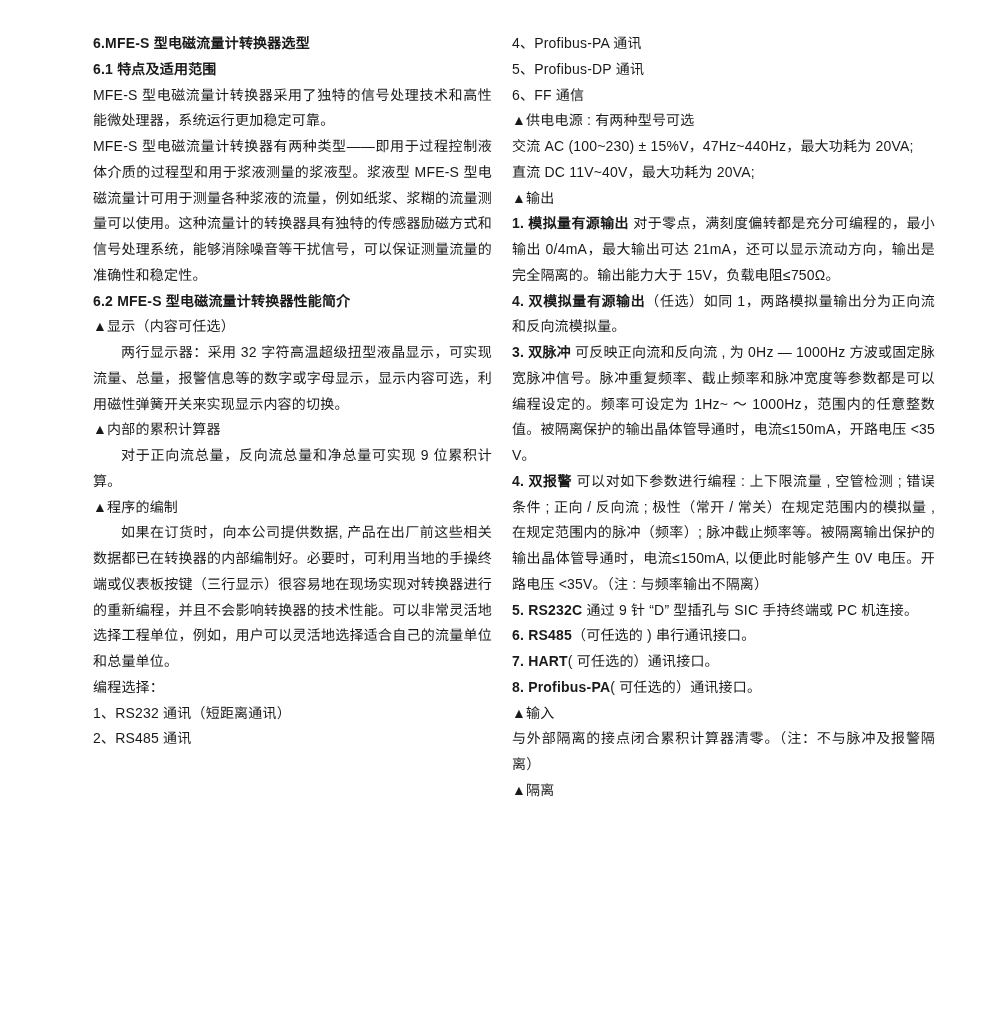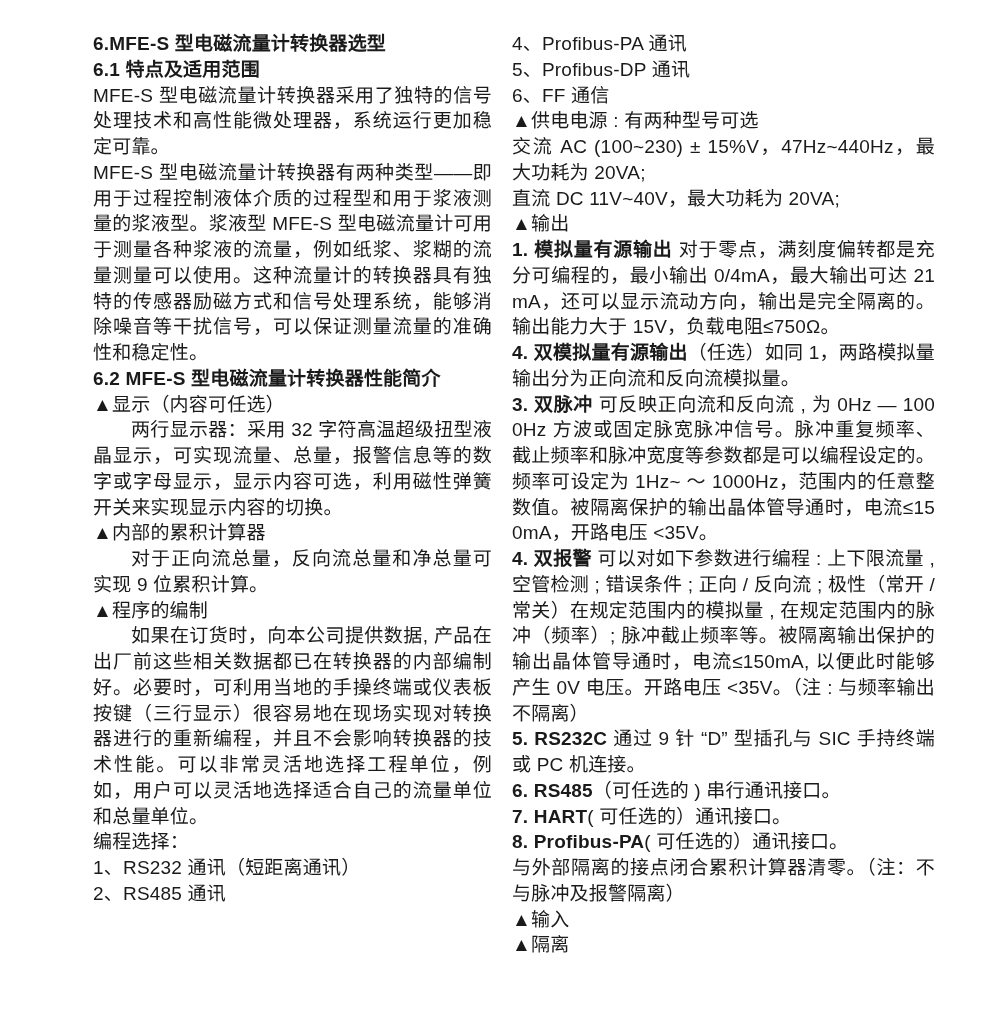--- a/index.html
+++ b/index.html
@@ -33,7 +33,7 @@
   .col p, .col h2 {
     margin: 0;
     padding: 0;
-    font-size: 19px;
+    font-size: 14px;
     line-height: 25.75px;
     font-weight: 400;
     text-align: justify;

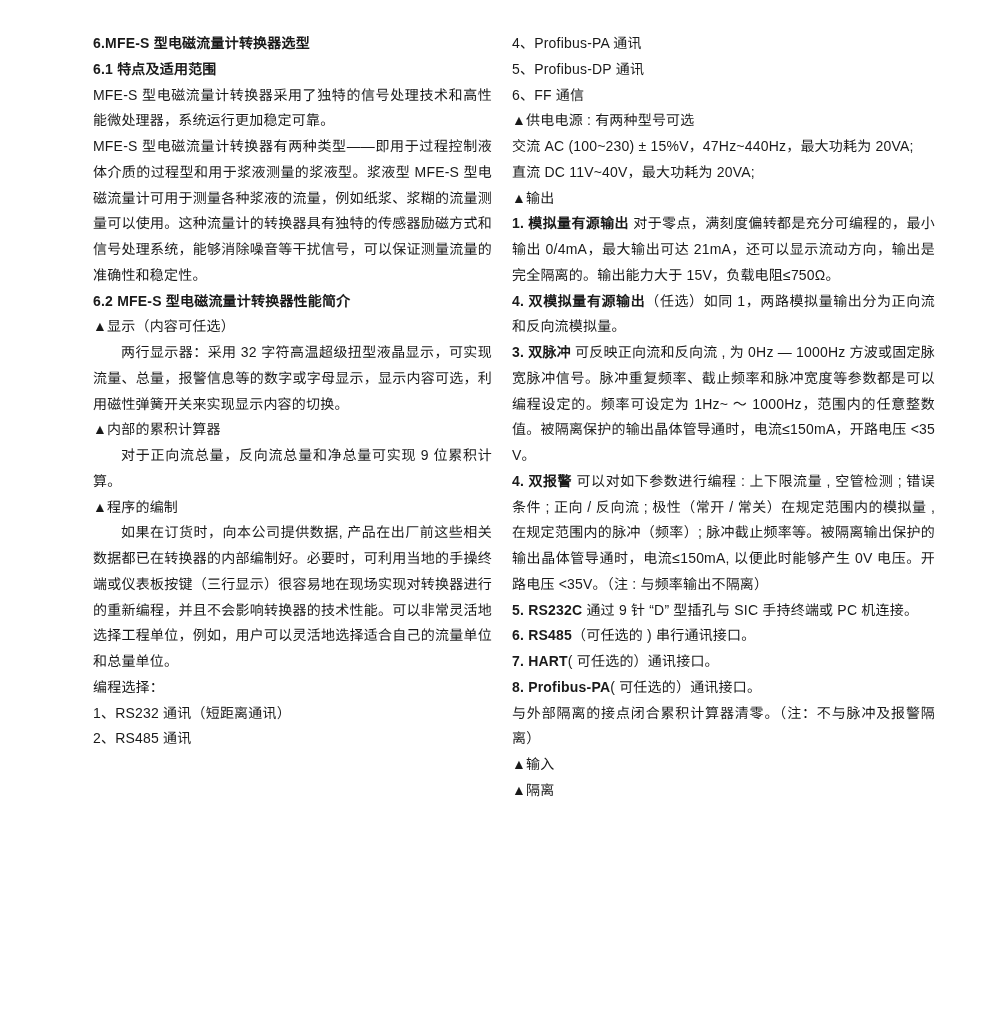--- a/index.html
+++ b/index.html
@@ -84,8 +84,8 @@
         <p><span class="bold">6. RS485</span><span>（可任选的 ) 串行通讯接口。</span></p>
         <p><span class="bold">7. HART</span><span>( 可任选的）通讯接口。</span></p>
         <p><span class="bold">8. Profibus-PA</span><span>( 可任选的）通讯接口。</span></p>
+        <p><span>▲输入</span></p>
         <p><span>与外部隔离的接点闭合累积计算器清零。（注：不与脉冲及报警隔离）</span></p>
-        <p><span>▲输入</span></p>
         <p><span>▲隔离</span></p>
       </div>
   </div>

